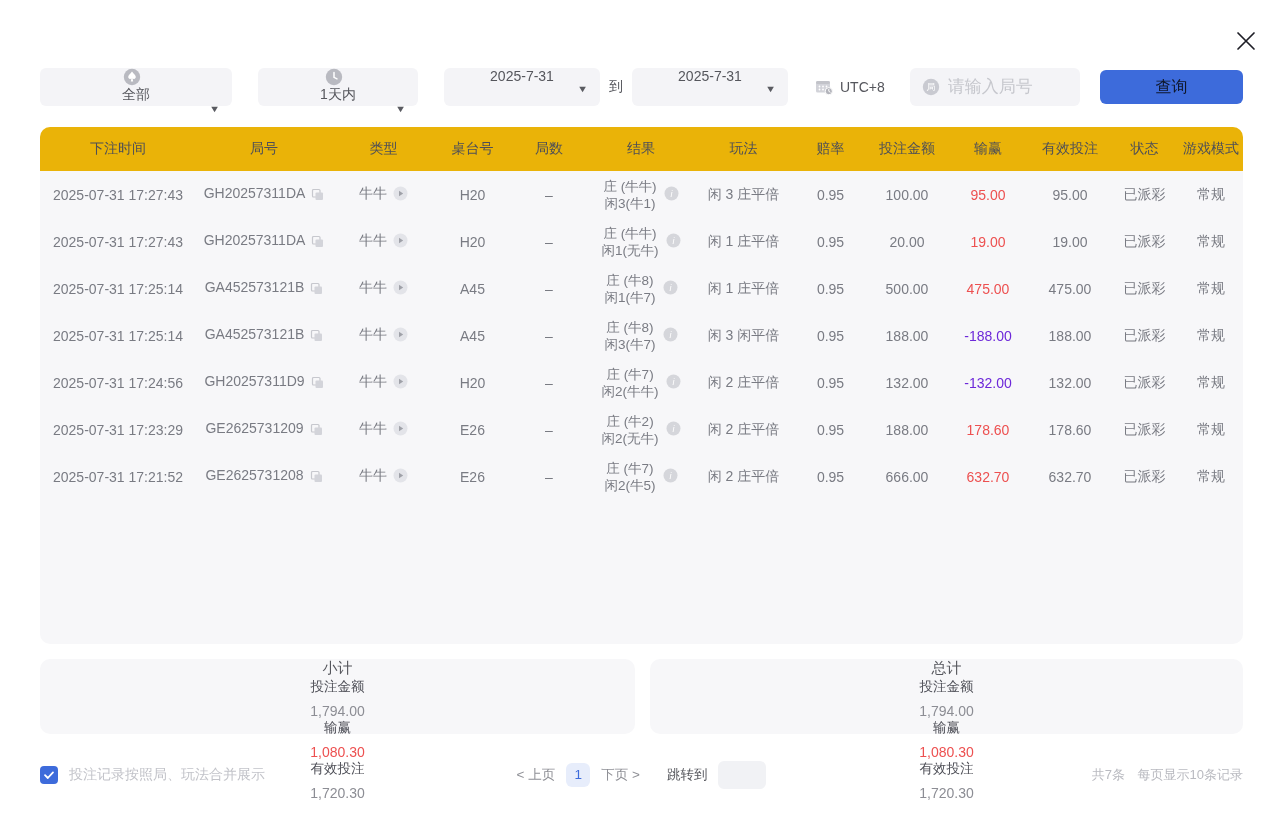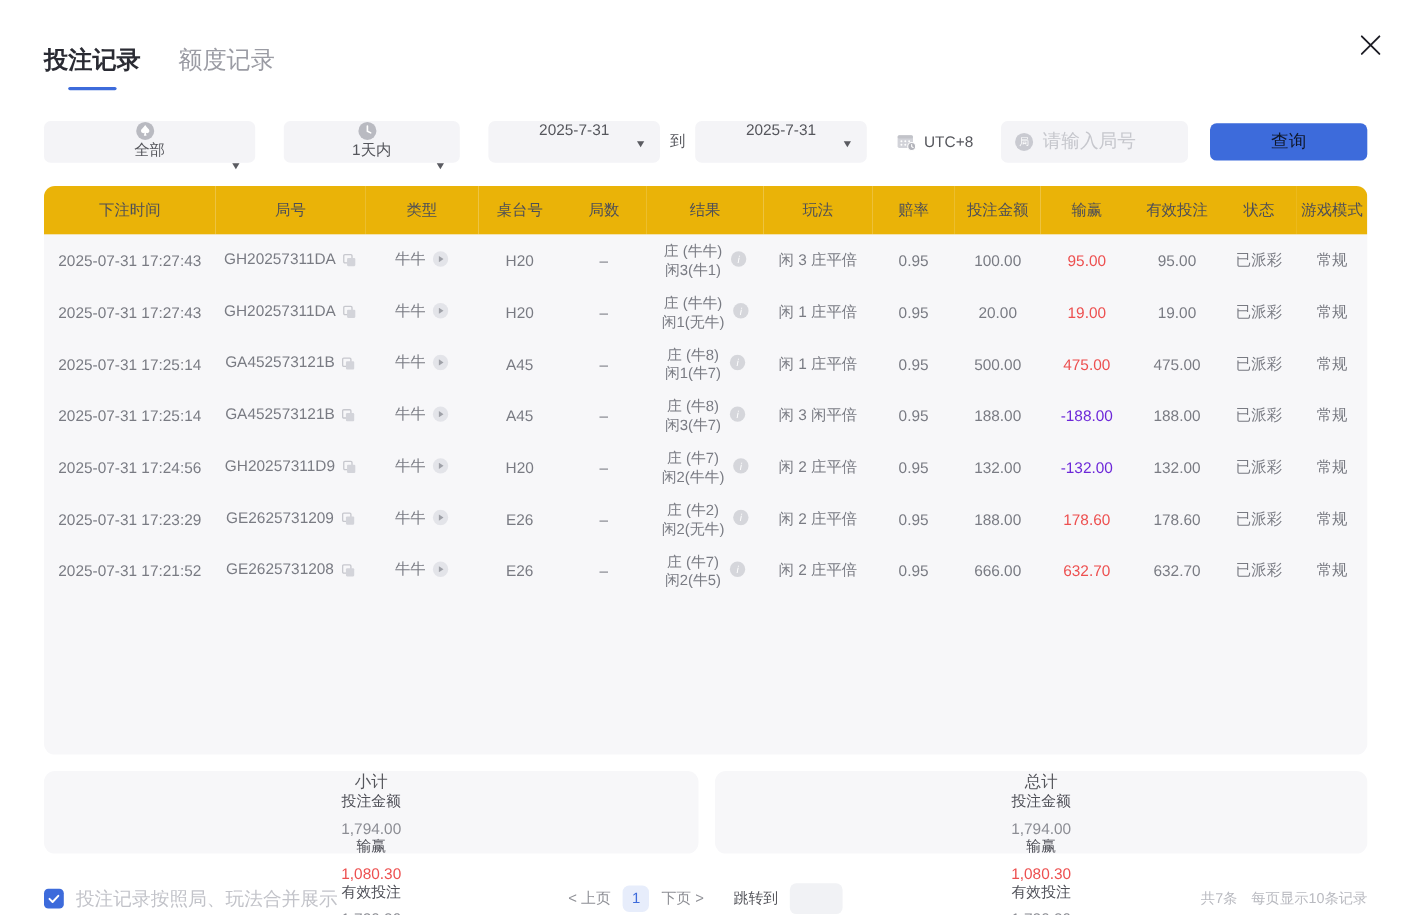--- a/index.html
+++ b/index.html
@@ -72,17 +72,6 @@
 
 <div class="page">
 
-  <div class="topbar">
-    <div class="tabs">
-      <div class="tab active">
-        <span>投注记录</span>
-        <div class="underline"></div>
-      </div>
-      <div class="tab">
-        <span>额度记录</span>
-      </div>
-    </div>
-  </div>
   <div class="close-btn">
     <svg width="26" height="26" viewBox="0 0 26 26">
         <path d="M5 5 L21 21 M21 5 L5 21" stroke="#1e1e26" stroke-width="1.7" stroke-linecap="round"></path>

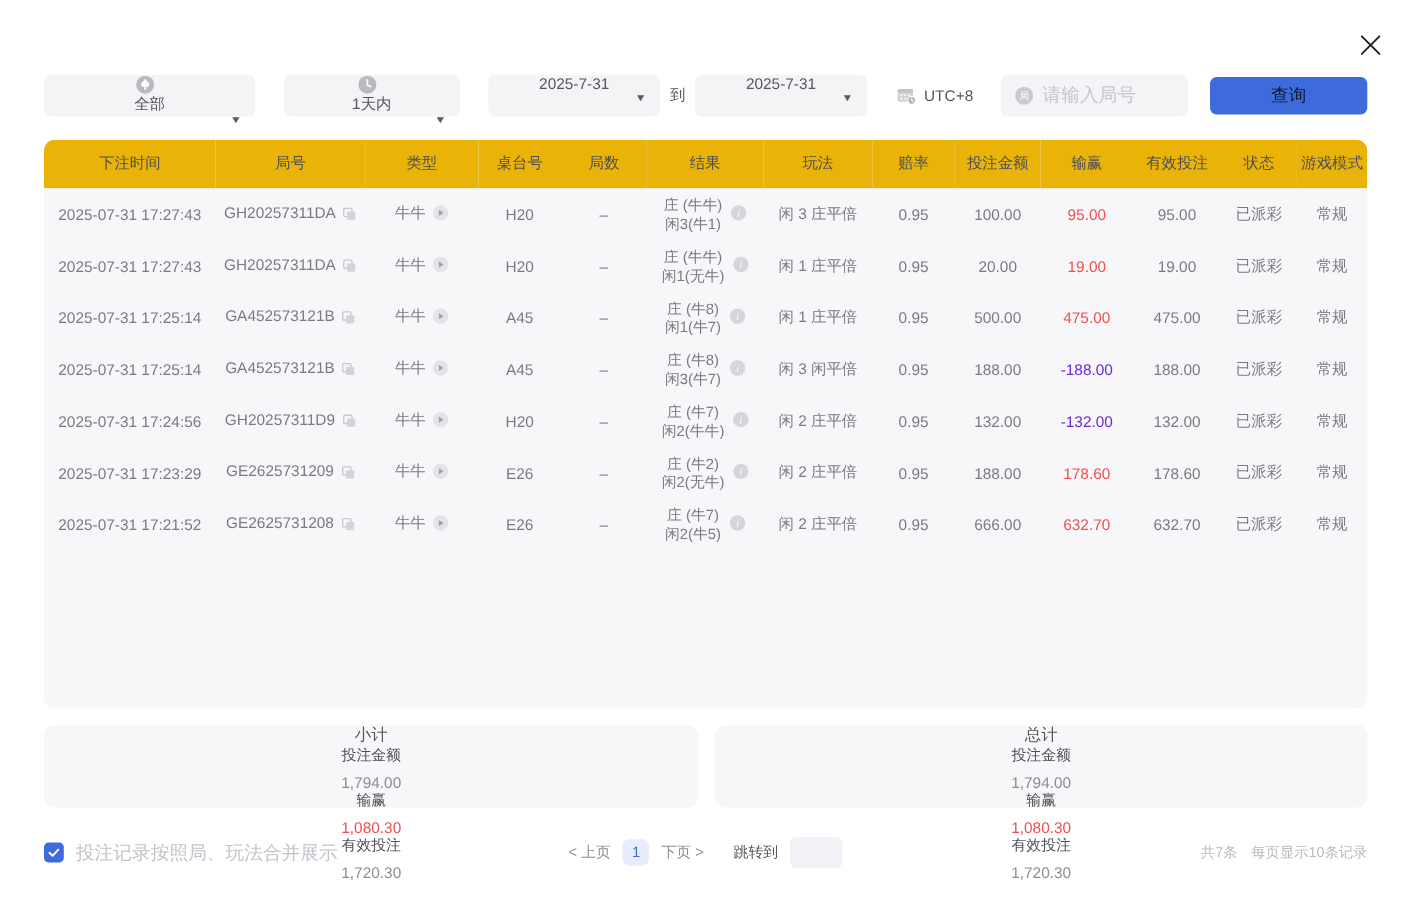--- a/index.html
+++ b/index.html
@@ -58,7 +58,7 @@
   .footer { display: flex; align-items: center; margin-top: 27px; }
   .merge { flex: 1; display: flex; align-items: center; gap: 11px; }
   .checkbox { width: 18px; height: 18px; background: #3d6bdb; border-radius: 4px; display: flex; align-items: center; justify-content: center; cursor: pointer; }
-  .merge-label { font-size: 17px; color: #c2c3c9; }
+  .merge-label { font-size: 14px; color: #c2c3c9; }
   .pager { display: flex; align-items: center; gap: 11px; }
   .pg-link { font-size: 13.5px; color: #8f9096; cursor: pointer; }
   .pg-num { width: 24px; height: 24px; background: #e7edfb; border-radius: 6px; color: #3d6bdb; font-size: 13.5px; font-weight: 500; line-height: 24px; text-align: center; cursor: pointer; }

